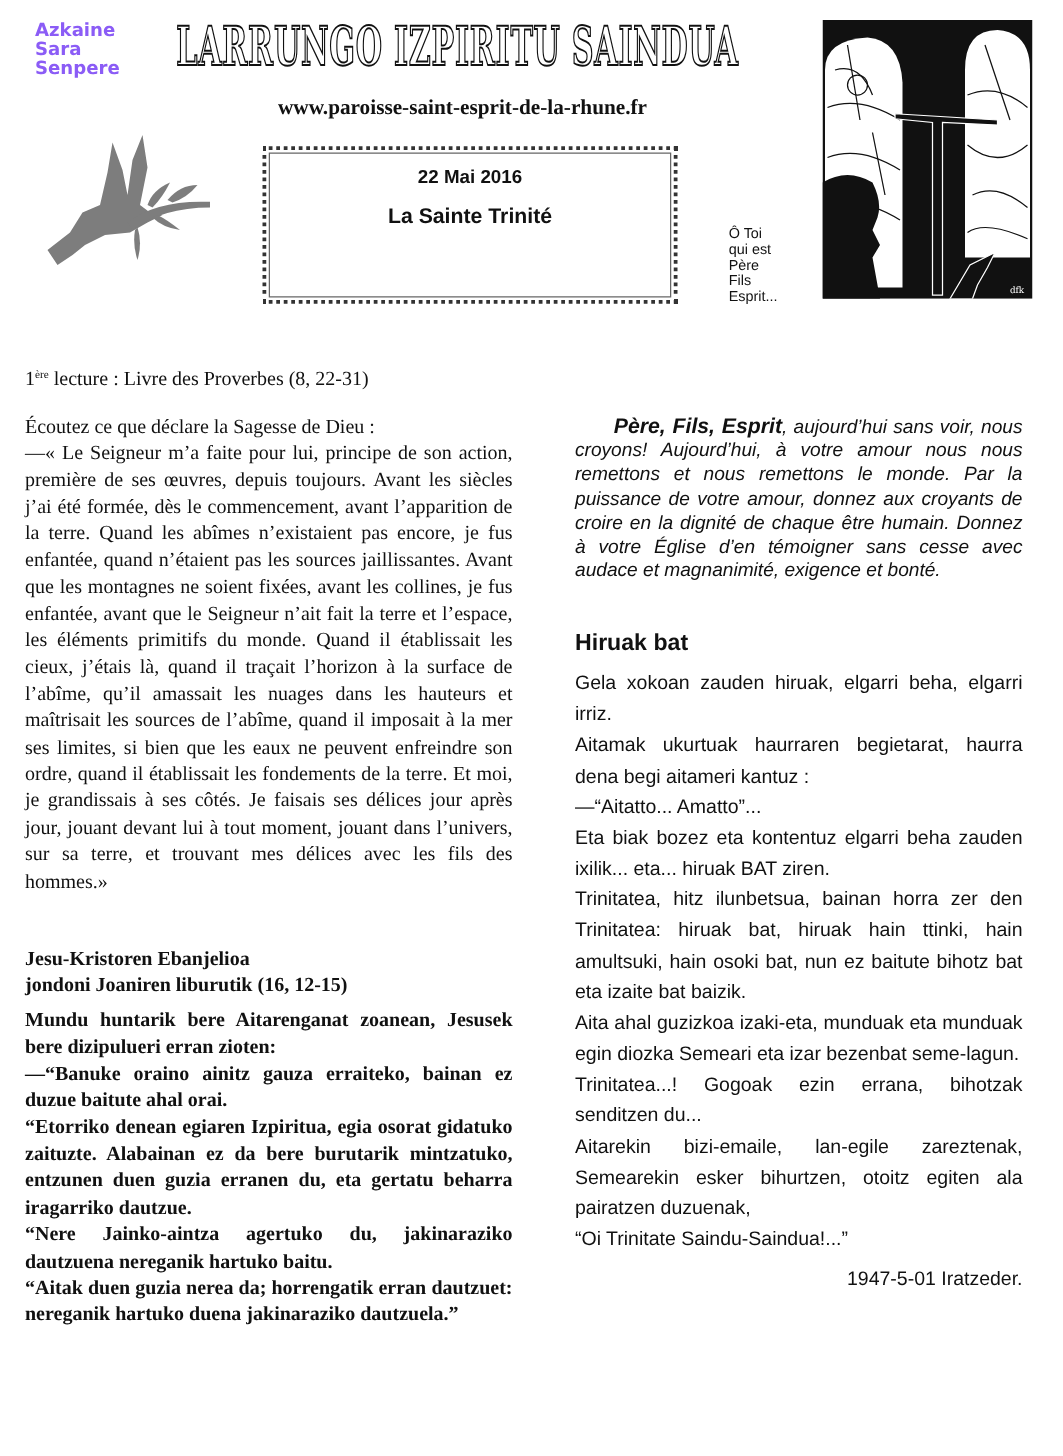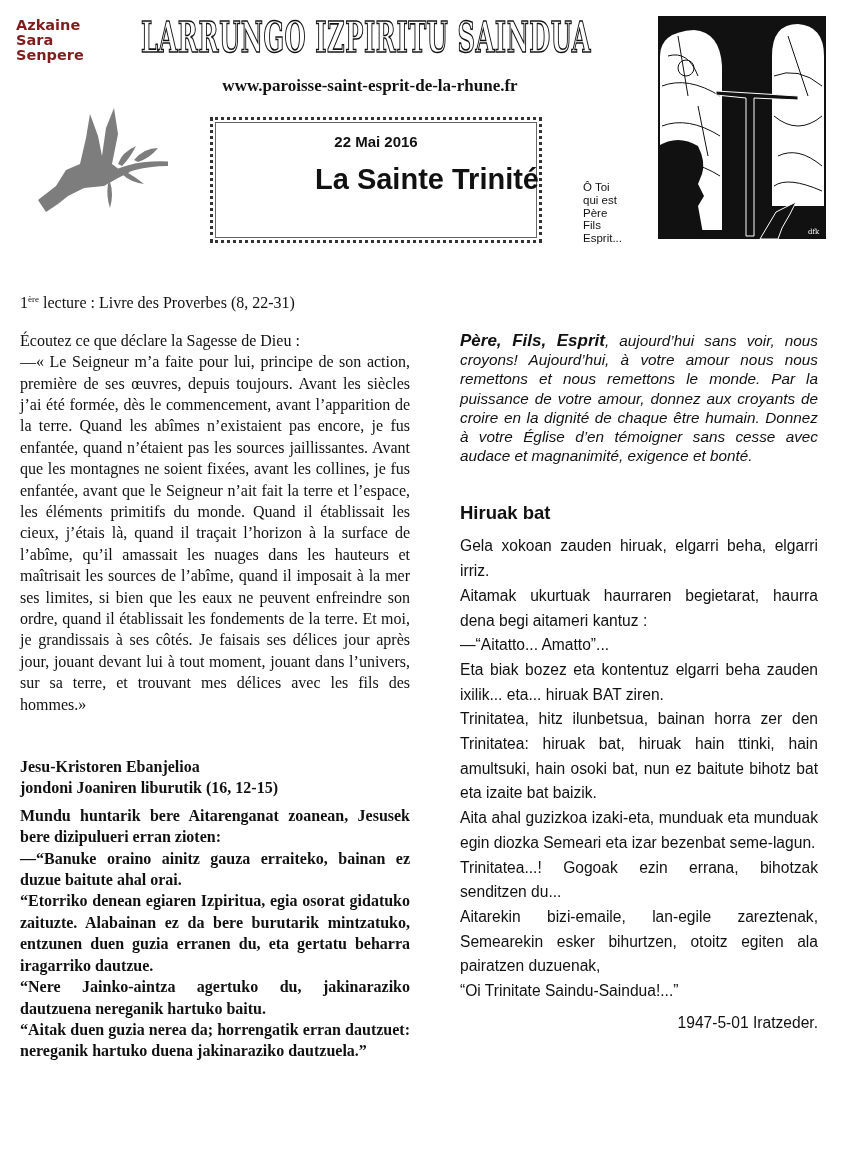--- a/index.html
+++ b/index.html
@@ -5,7 +5,7 @@
   html, body { margin:0; padding:0; background:#fff; }
   body { width:850px; height:1165px; position:relative; overflow:hidden; color:#111; }
   .abs { position:absolute; }
-  .towns { left:16px; top:18px; font-family:"DejaVu Sans", sans-serif; font-weight:bold; font-size:14.5px; line-height:15px; color:#7f1d1d; }
+  .towns { left:28px; top:18px; font-family:"DejaVu Sans", sans-serif; font-weight:bold; font-size:14.5px; line-height:15px; color:#8b5cf6; }
   .towns div { display:block; }
   .banner { left:138px; top:12px; width:456px; height:46px; }
   .banner text { font-family:"DejaVu Serif", serif; font-weight:bold; font-size:43px; fill:#fff; stroke:#111; stroke-width:1.6; letter-spacing:1px; }

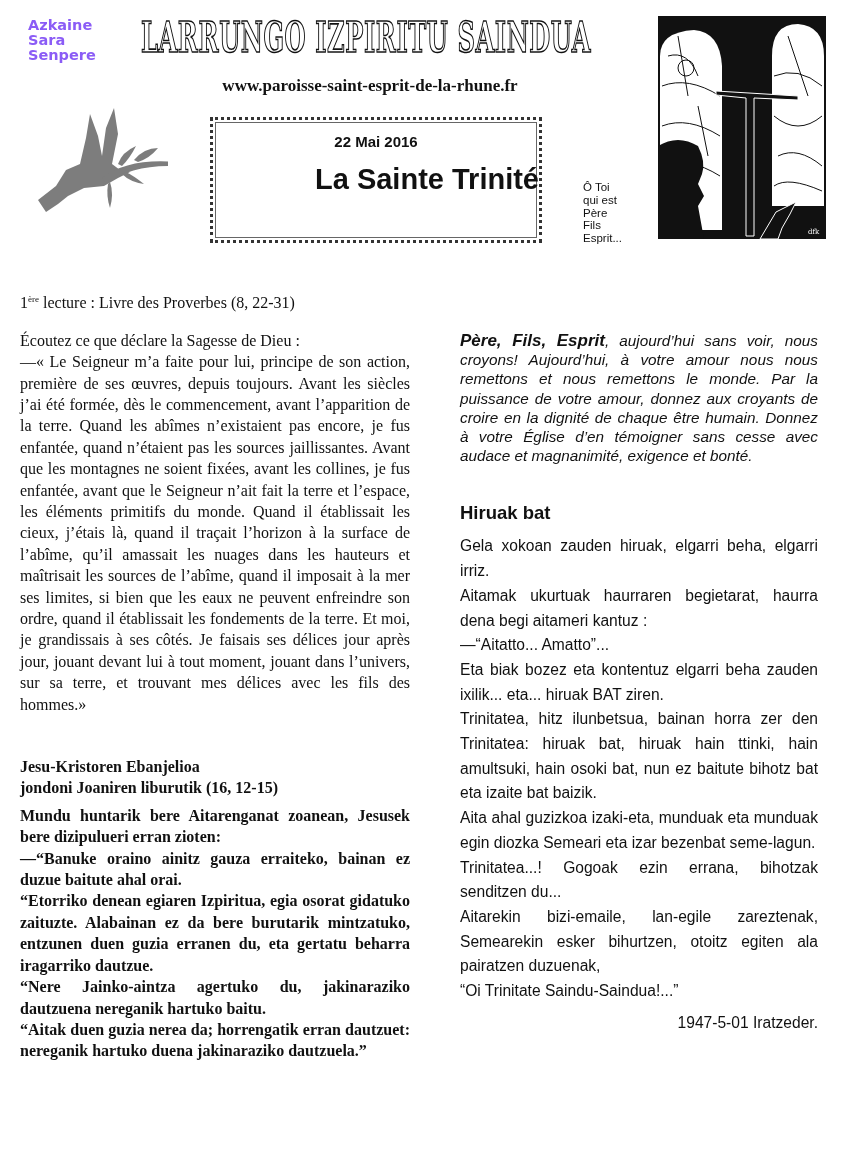--- a/index.html
+++ b/index.html
@@ -13,7 +13,7 @@
   .dove { left:18px; top:108px; width:150px; height:118px; }
   .titlebox { left:210px; top:117px; width:332px; height:126px; border:3px dotted #333; box-sizing:border-box; outline:1px solid #666; outline-offset:-6px; }
   .titlebox .date { position:absolute; left:0; right:0; top:13px; text-align:center; font-family:"Liberation Sans", sans-serif; font-weight:bold; font-size:15px; }
-  .titlebox .feast { position:absolute; left:0; right:0; top:43px; text-align:right; font-family:"Liberation Sans", sans-serif; font-weight:bold; font-size:29px; }
+  .titlebox .feast { position:absolute; left:0; right:0; top:43px; text-align:center; font-family:"Liberation Sans", sans-serif; font-weight:bold; font-size:17px; }
   .titlebox .ref { position:absolute; left:0; right:0; top:85px; text-align:center; font-family:"Liberation Sans", sans-serif; font-weight:bold; font-size:16.5px; }
   .prayer-side { left:583px; top:181px; font-family:"Liberation Sans", sans-serif; font-size:11.5px; line-height:12.8px; }
   .prayer-side div { display:block; }

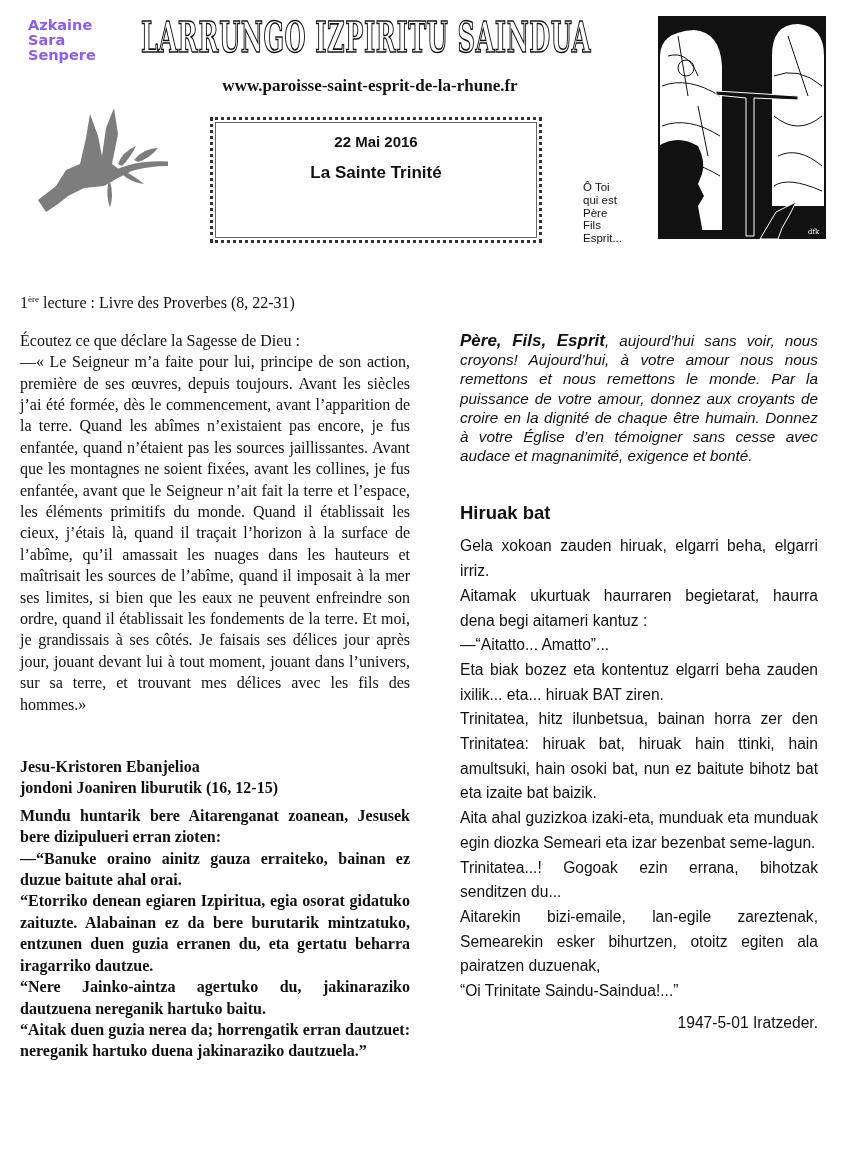--- a/index.html
+++ b/index.html
@@ -26,7 +26,7 @@
   .col-left .gospel-body { font-weight:bold; }
   .col-right { left:460px; top:331px; width:358px; }
   .intro { font-family:"Liberation Sans", sans-serif; font-style:italic; font-size:15.3px; line-height:19.2px; text-align:justify; margin:0; }
-  .intro b { font-style:italic; font-size:17px; }
+  .intro b { font-style:italic; font-size:17px;margin-left:31px; }
   .poem-title { font-family:"Liberation Sans", sans-serif; font-weight:bold; font-size:18.5px; margin:0; }
   .poem p { margin:0; font-family:"Liberation Sans", sans-serif; font-size:15.6px; line-height:24.7px; text-align:justify; }
   .sig { font-family:"Liberation Sans", sans-serif; font-size:15.6px; text-align:right; }

